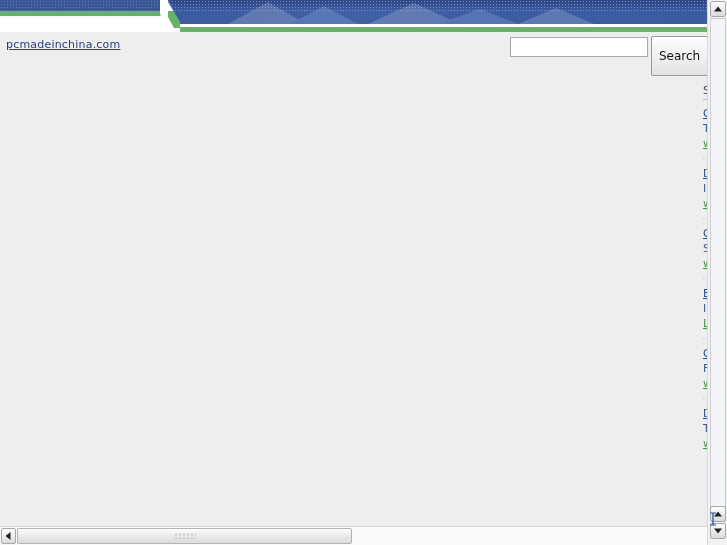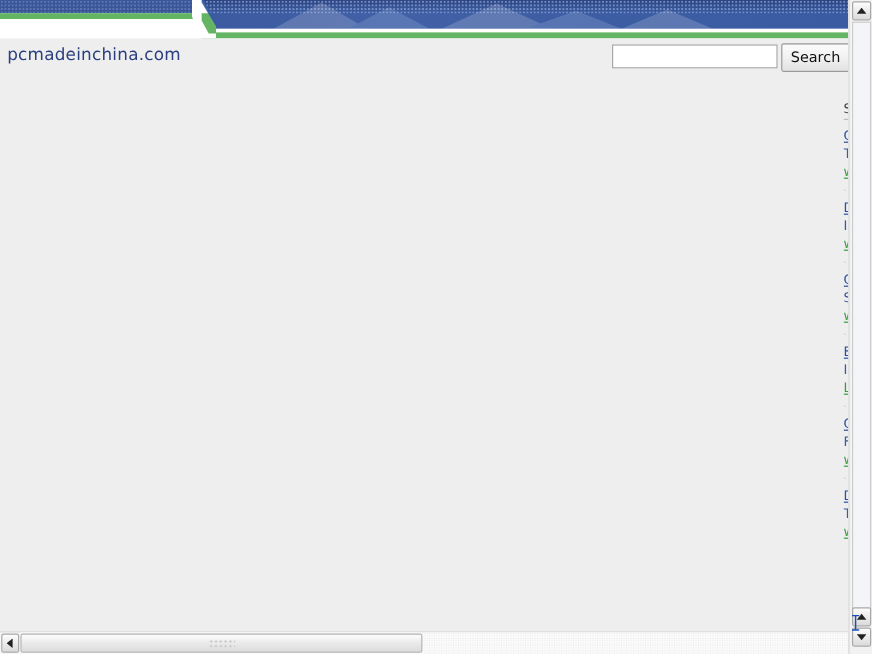--- a/index.html
+++ b/index.html
@@ -110,10 +110,11 @@
     position: absolute;
     left: 6px;
     top: 38px;
-    font-size: 14px;
+    font-size: 11px;
     color: #2a3f7e;
     letter-spacing: 0.2px;
     white-space: nowrap;
+    text-decoration: underline;
   }
   #search-area {
     position: absolute;

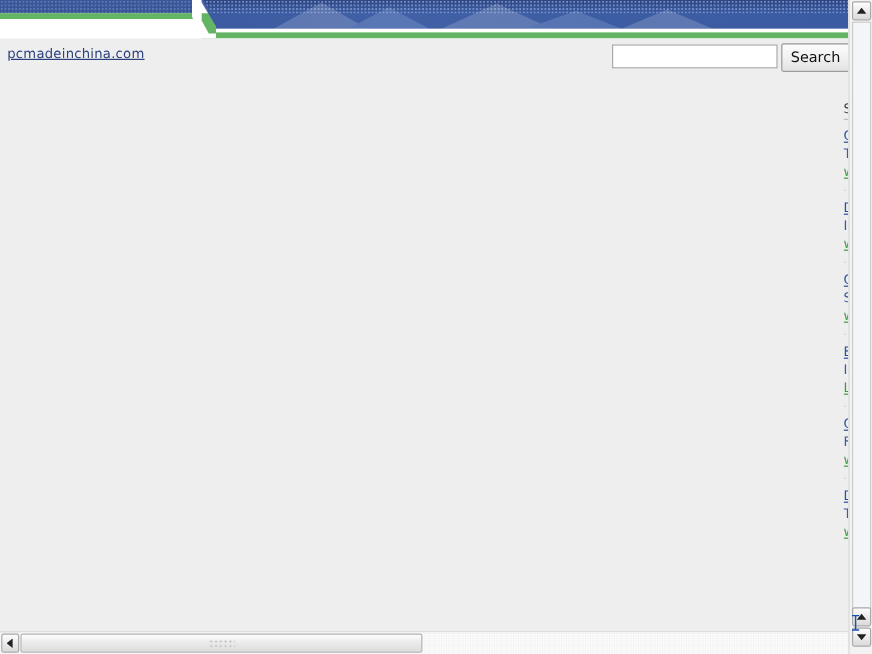--- a/index.html
+++ b/index.html
@@ -138,7 +138,7 @@
   #search-button {
     position: absolute;
     left: 141px; top: -1px;
-    height: 24px;
+    height: 40px;
     min-width: 54px;
     padding: 0 7px;
     border: 1px solid #9a9a9a;

